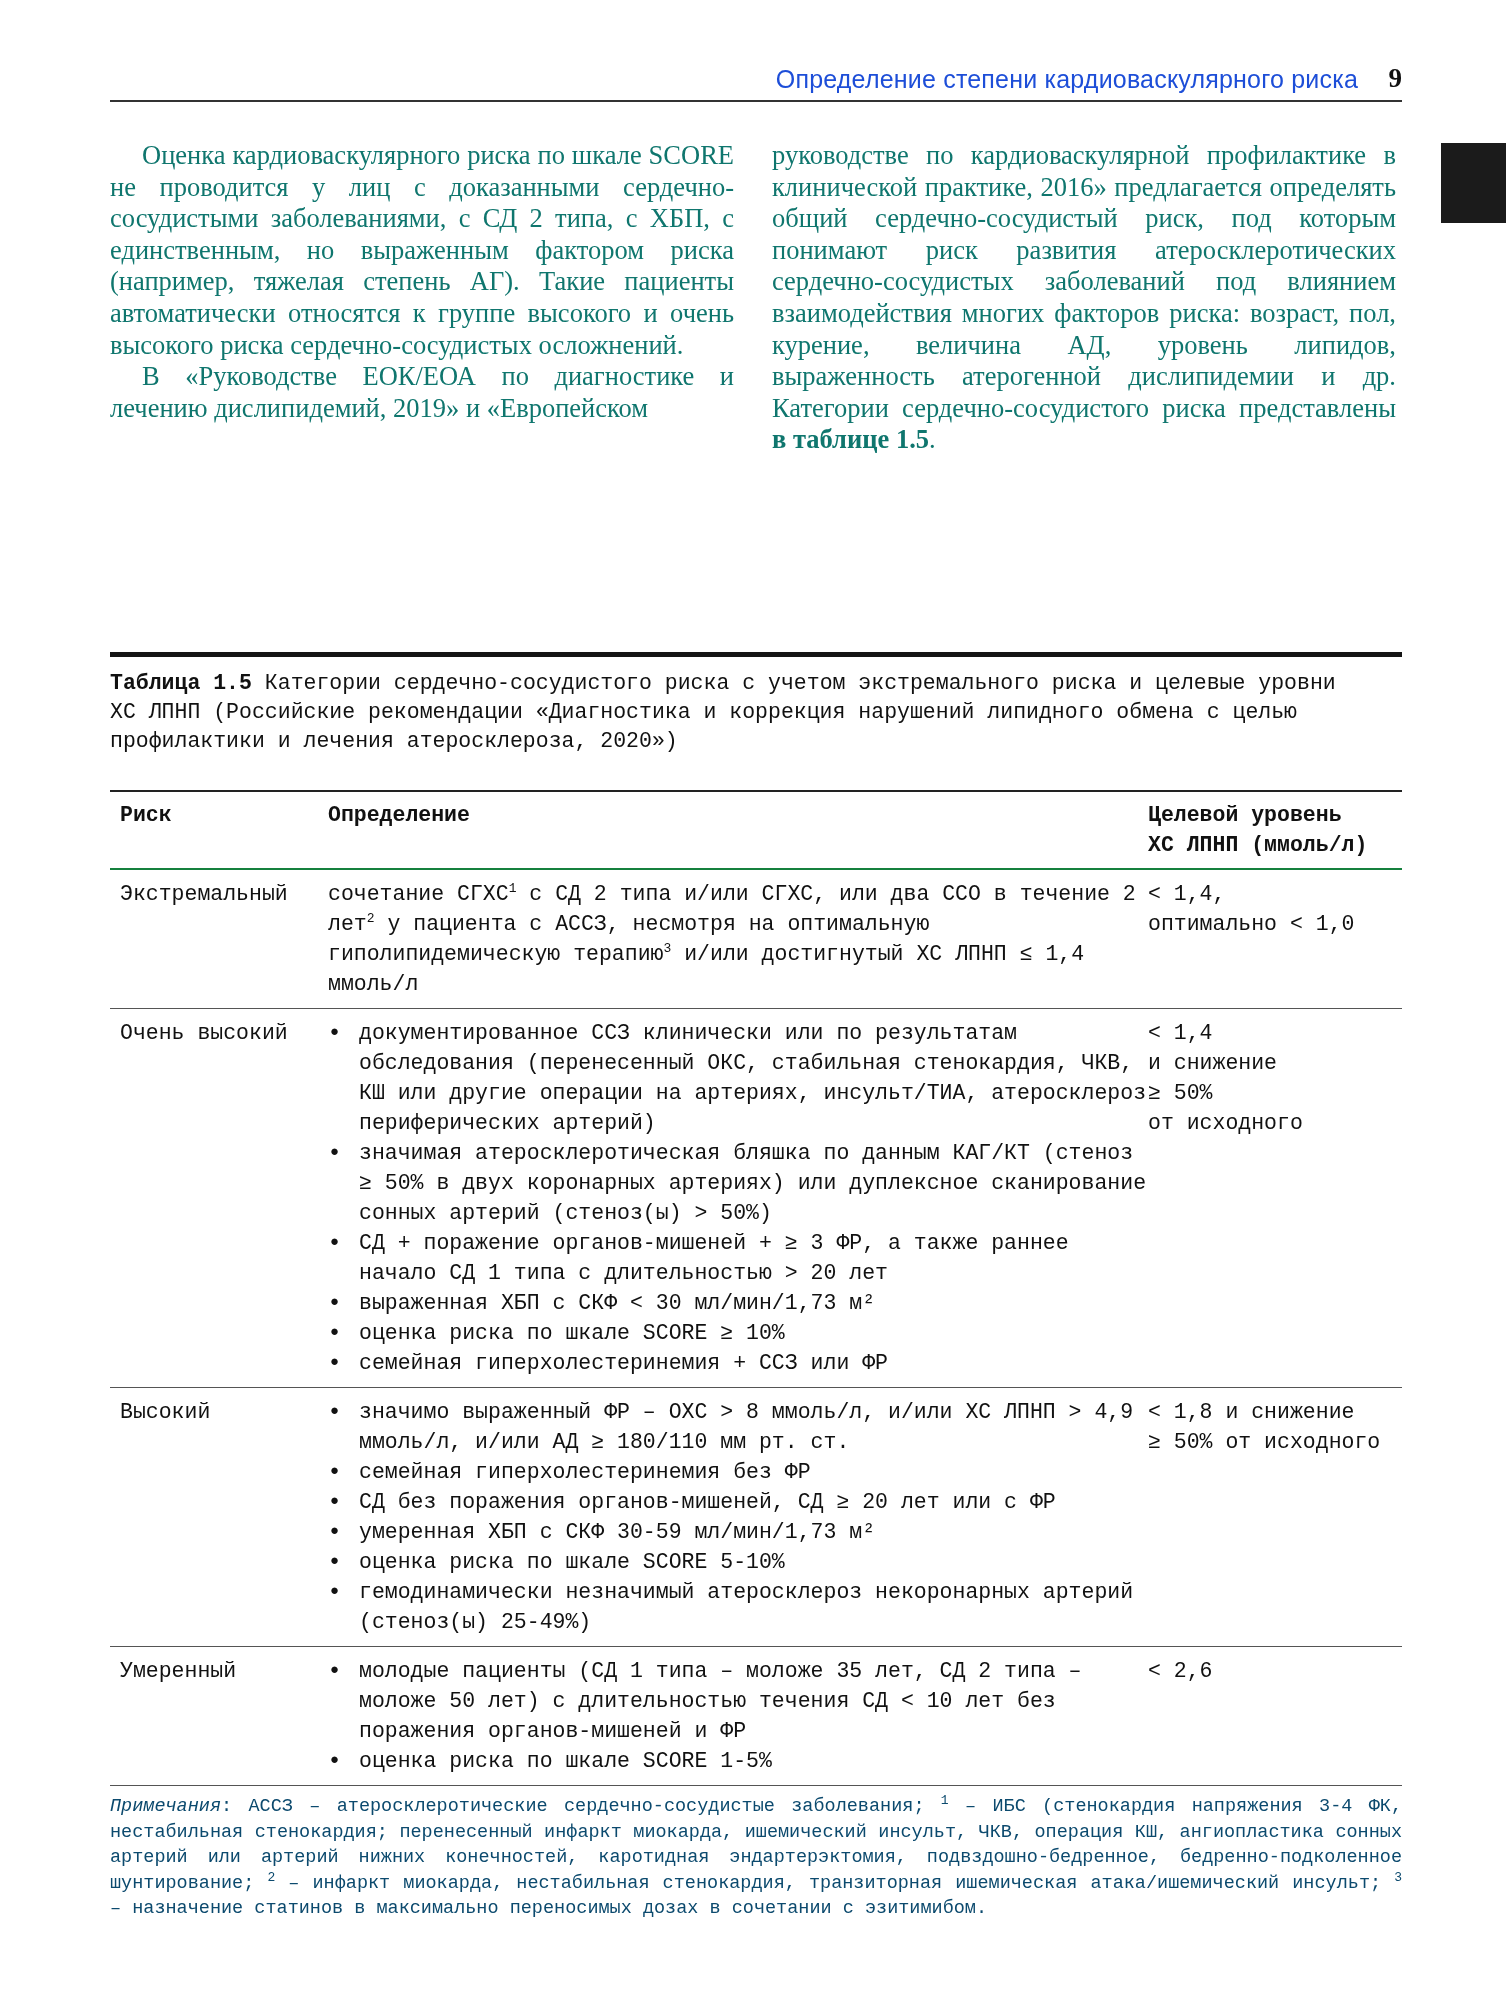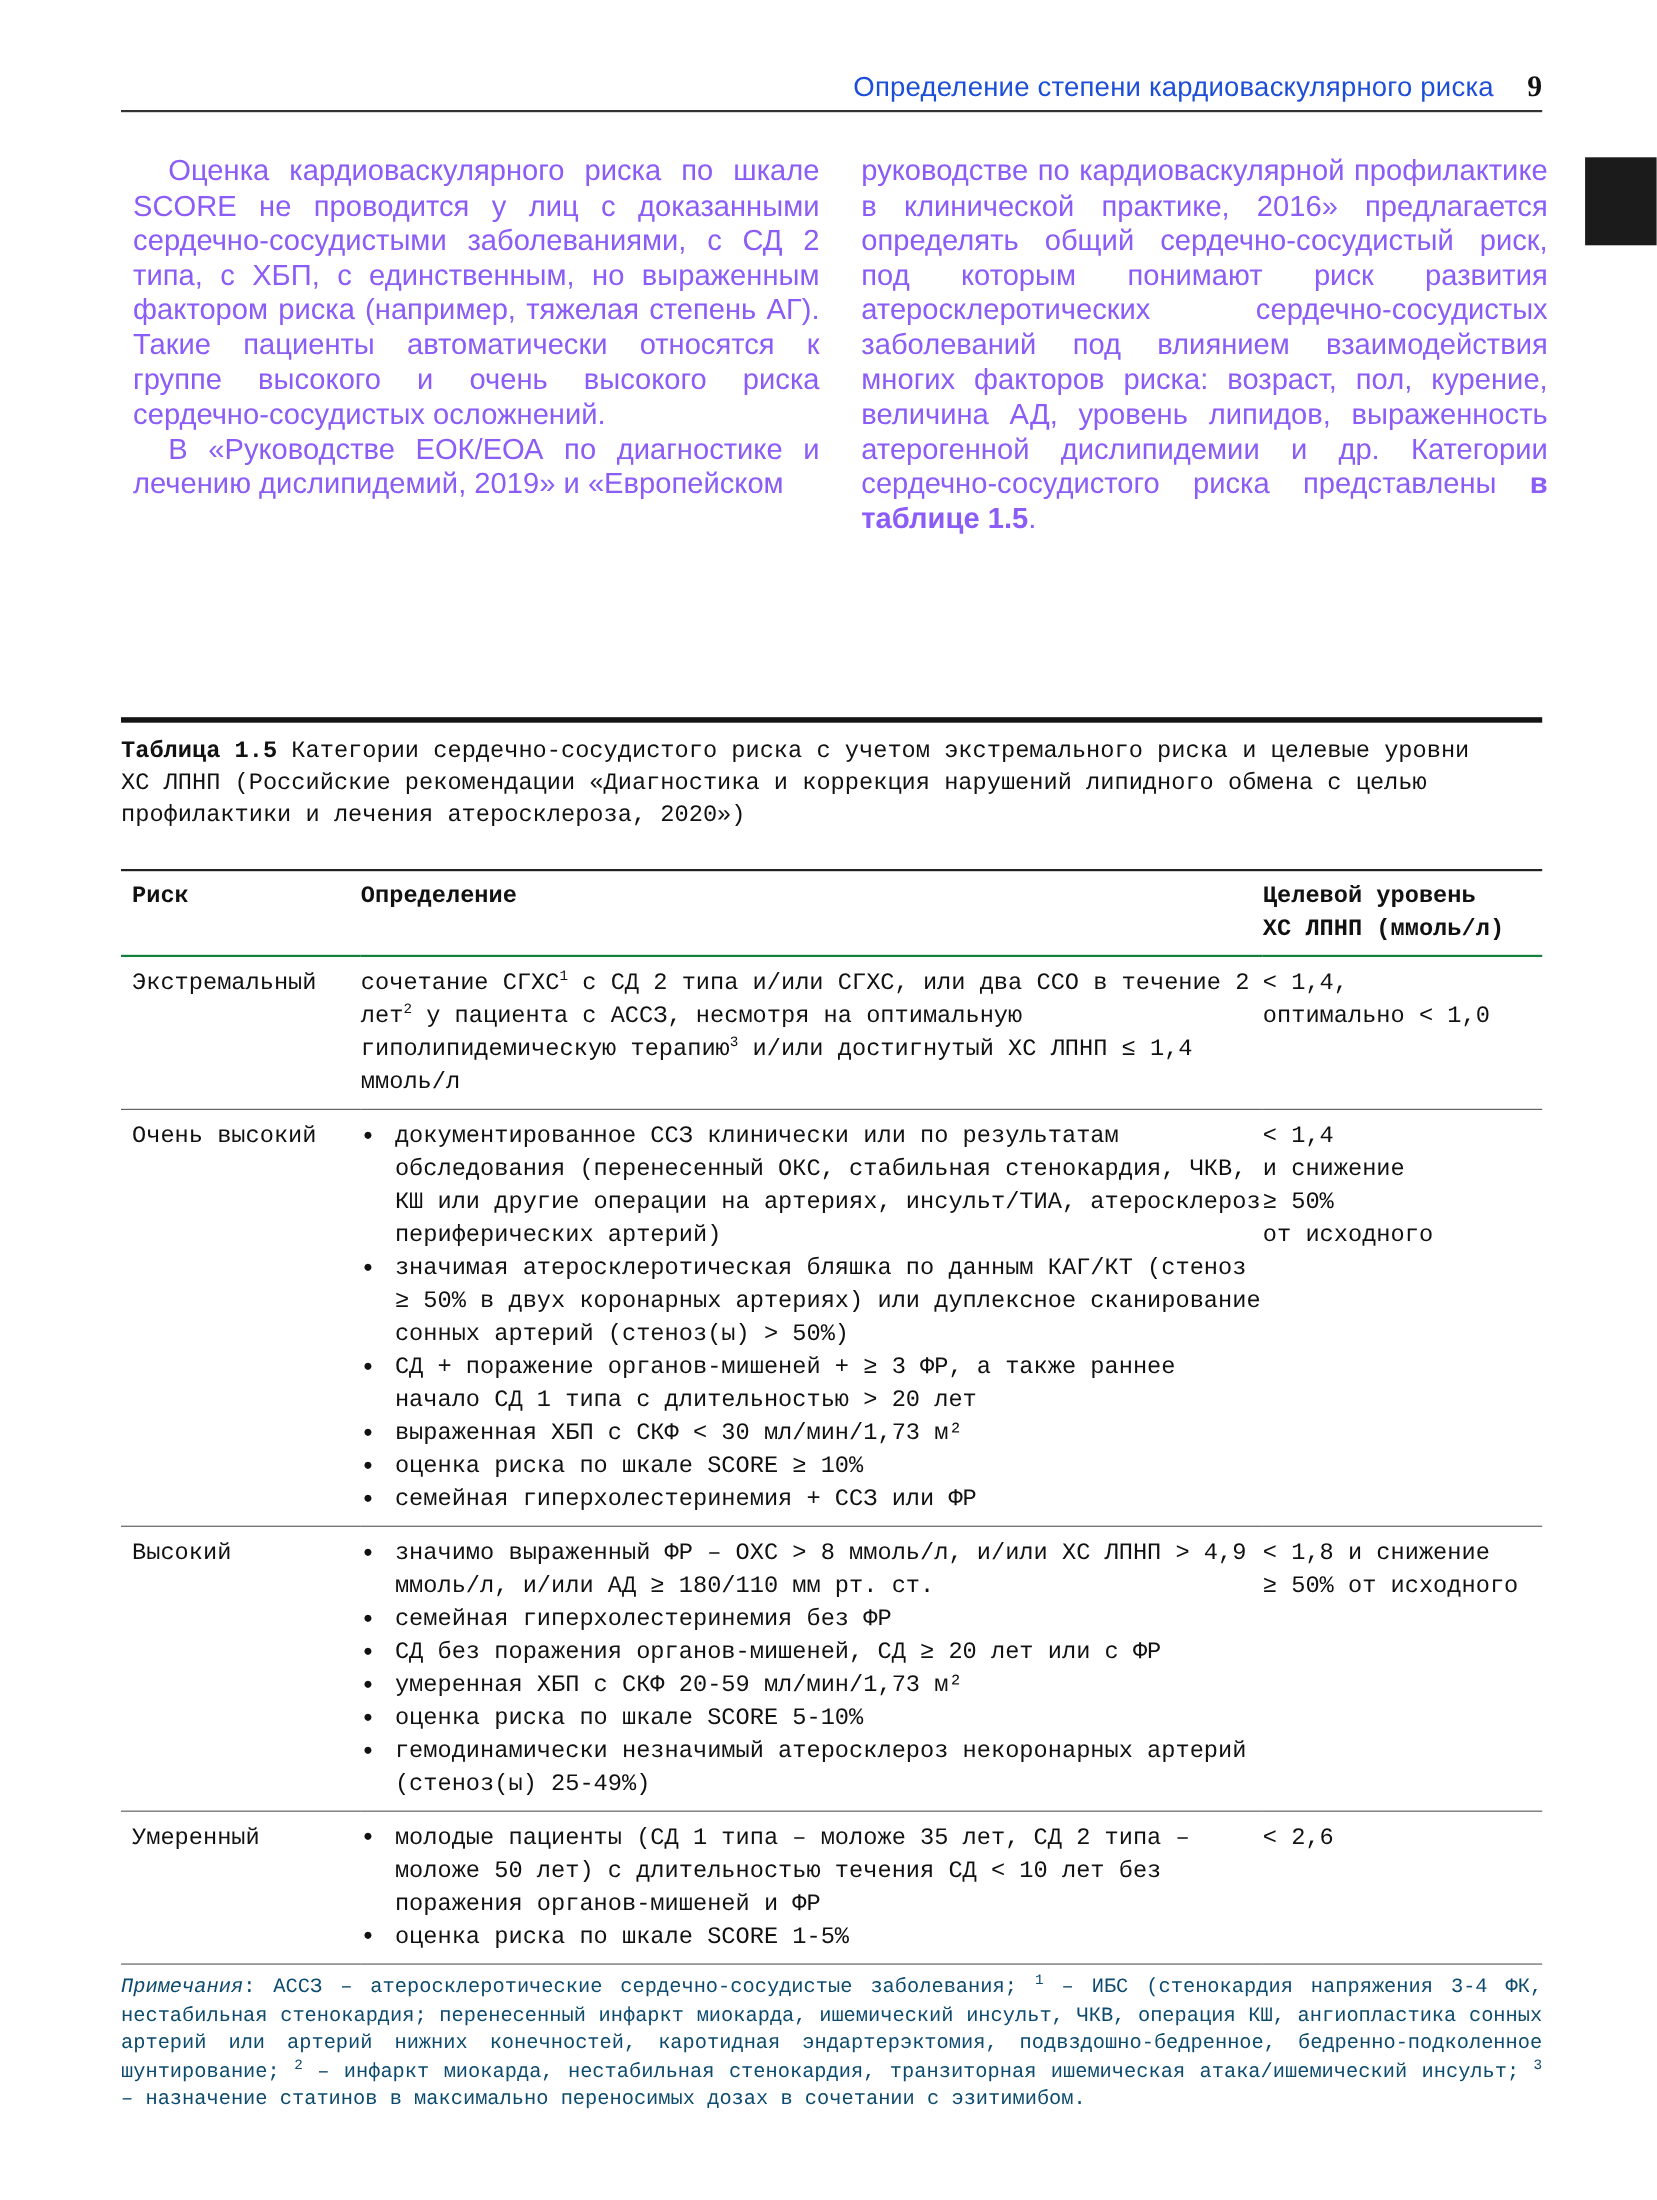--- a/index.html
+++ b/index.html
@@ -8,7 +8,7 @@
   .running-head .title { position:absolute; right:44px; bottom:6px; font-family:"Liberation Sans", sans-serif; font-size:25px; color:#1d4ed8; letter-spacing:0.2px; }
   .running-head .pnum { position:absolute; right:0; bottom:6px; font-family:"Liberation Serif", serif; font-size:27px; font-weight:bold; color:#111; }
   .thumb-tab { position:absolute; left:1441px; top:143px; width:65px; height:80px; background:#1b1b1b; }
-  .body-col { position:absolute; top:140px; width:624px; font-family:Liberation Sans, sans-serif; font-size:26.5px; line-height:31.6px; text-align:justify; color:#8b5cf6;margin-left:11px; }
+  .body-col { position:absolute; top:140px; width:624px; font-family:Liberation Serif, serif; font-size:26.5px; line-height:31.6px; text-align:justify; color:#0f766e; }
   .body-col.left { left:110px; }
   .body-col.right { left:772px; }
   .body-col p { margin:0; text-indent:32px; }

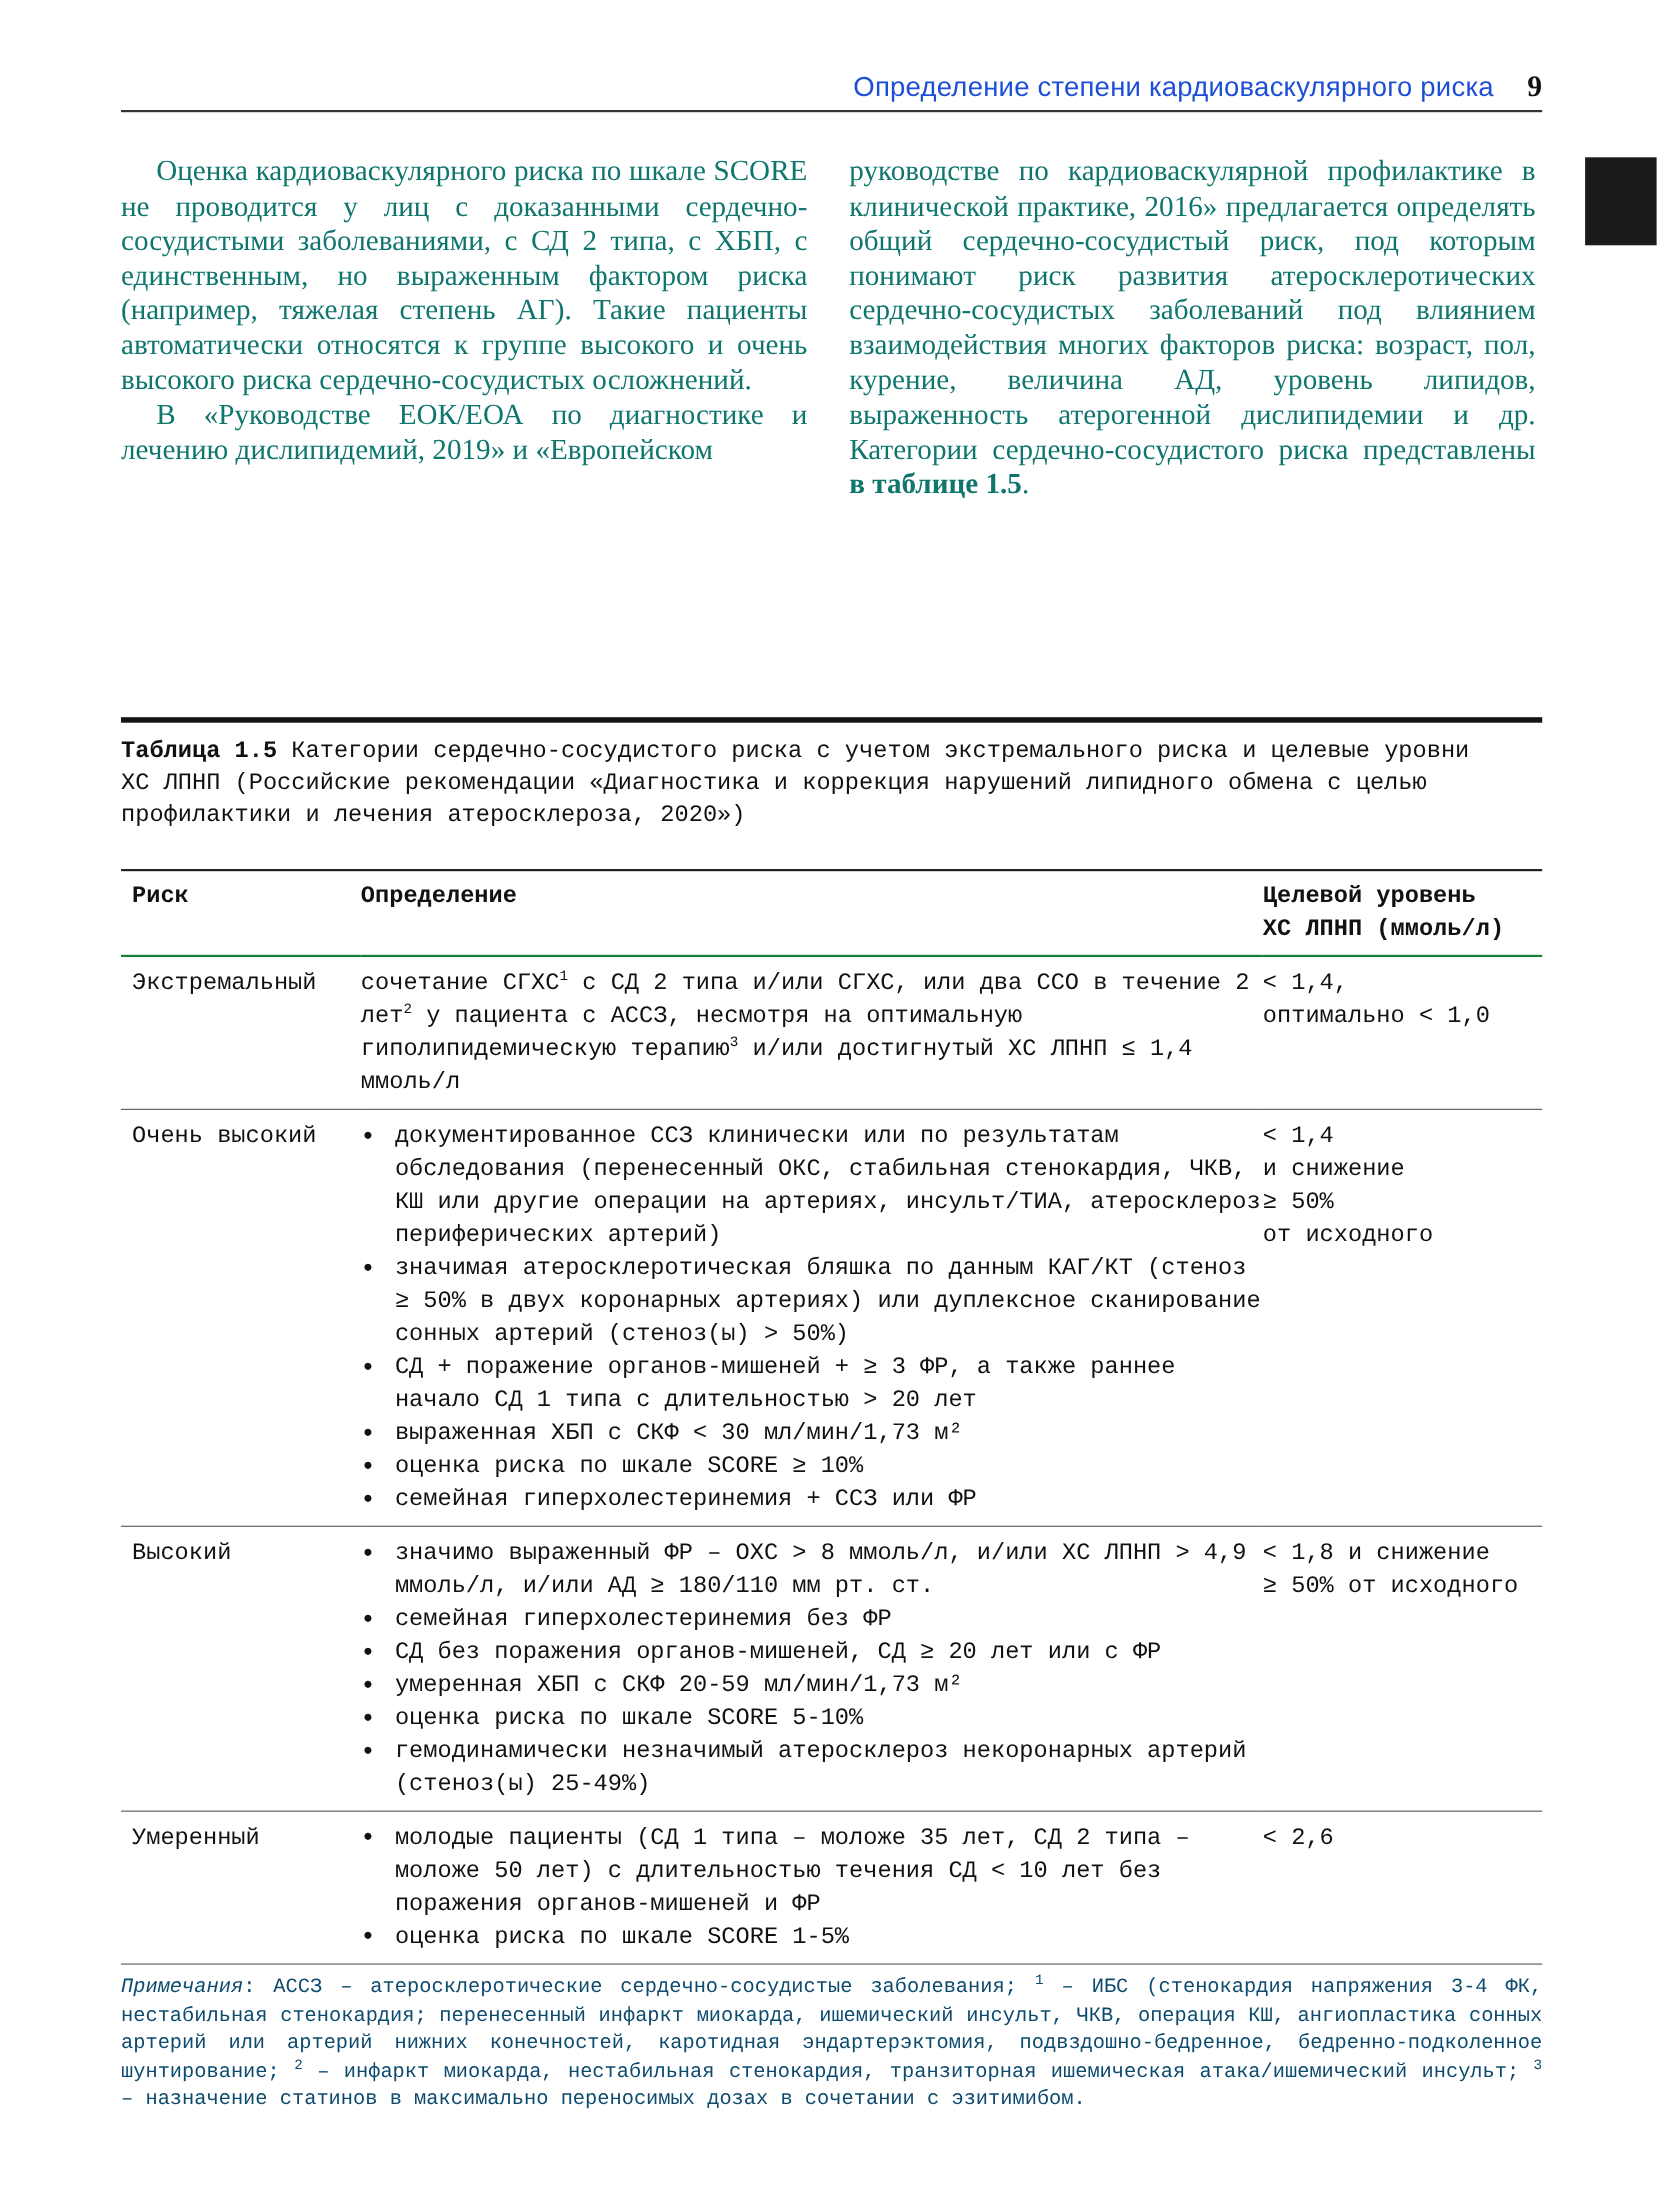--- a/index.html
+++ b/index.html
@@ -93,7 +93,7 @@
           <li>значимо выраженный ФР – ОХС &gt; 8 ммоль/л, и/или ХС ЛПНП &gt; 4,9 ммоль/л, и/или АД ≥ 180/110 мм рт. ст.</li>
           <li>семейная гиперхолестеринемия без ФР</li>
           <li>СД без поражения органов-мишеней, СД ≥ 20 лет или с ФР</li>
-          <li>умеренная ХБП с СКФ 20-59 мл/мин/1,73 м²</li>
+          <li>умеренная ХБП с СКФ 30-59 мл/мин/1,73 м²</li>
           <li>оценка риска по шкале SCORE 5-10%</li>
           <li>гемодинамически незначимый атеросклероз некоронарных артерий (стеноз(ы) 25-49%)</li>
         </ul>

